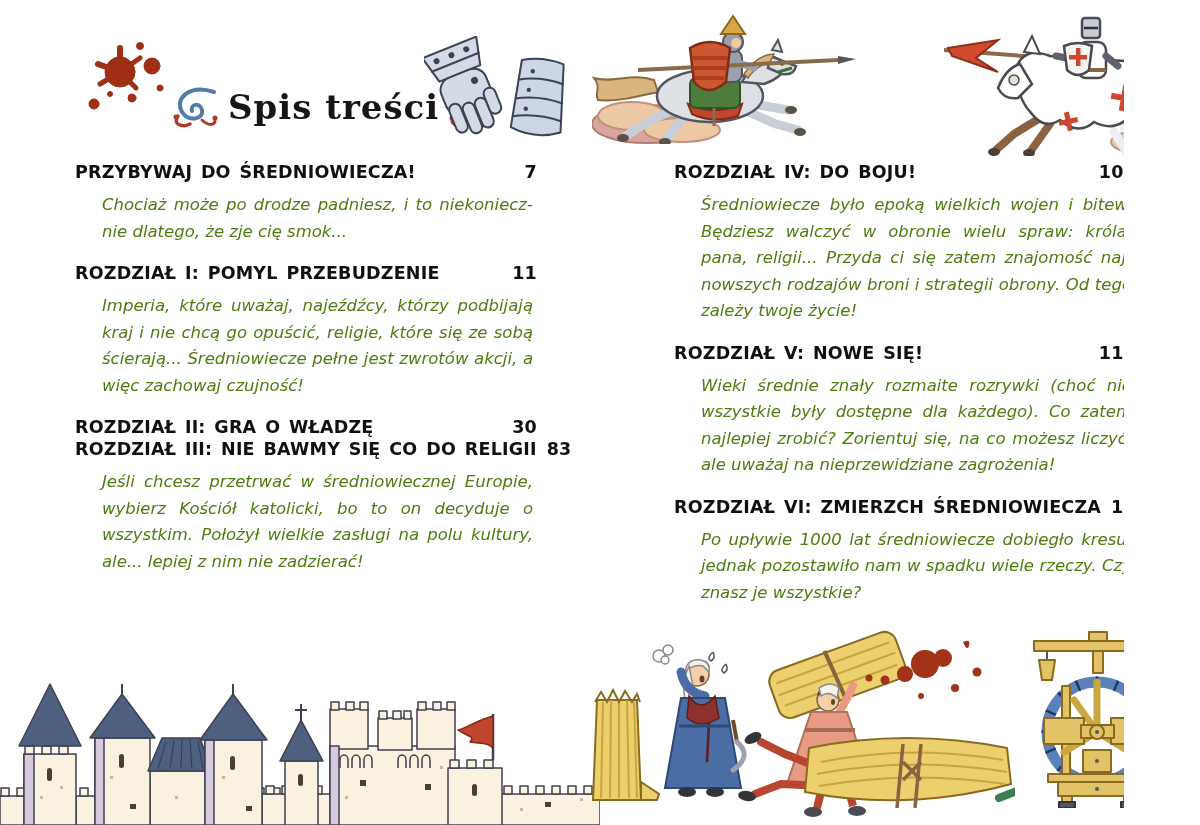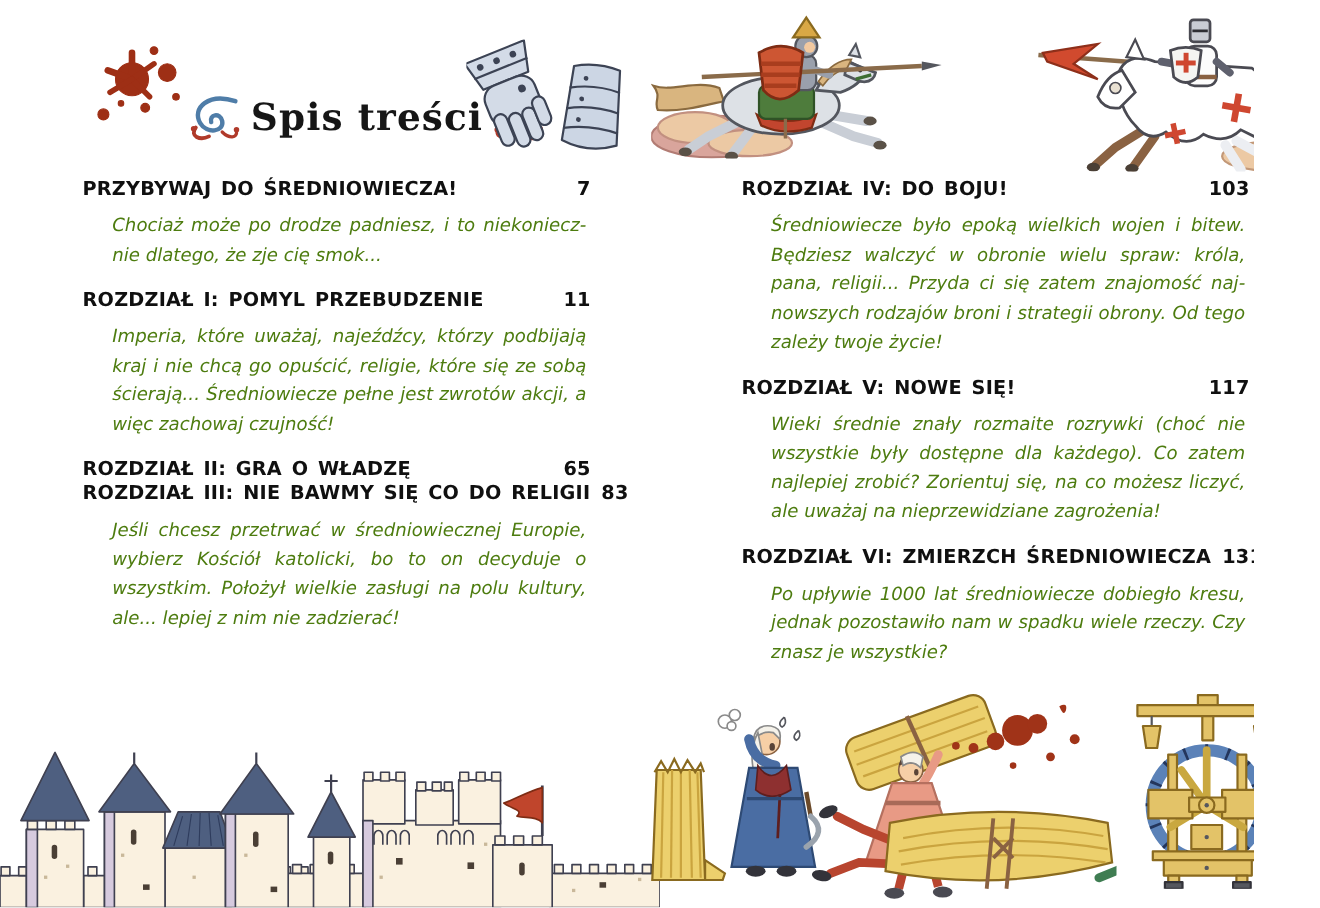--- a/index.html
+++ b/index.html
@@ -4,7 +4,7 @@
 <style>
   html,body{margin:0;padding:0;background:#fff;}
   .page{position:relative;width:1124px;height:825px;background:#ffffff;overflow:hidden;
-        font-family:"DejaVu Sans","Liberation Sans",sans-serif;color:#1c1c1c;padding-left:16px;}
+        font-family:"DejaVu Sans","Liberation Sans",sans-serif;color:#1c1c1c;}
   .abs{position:absolute;}
 
   

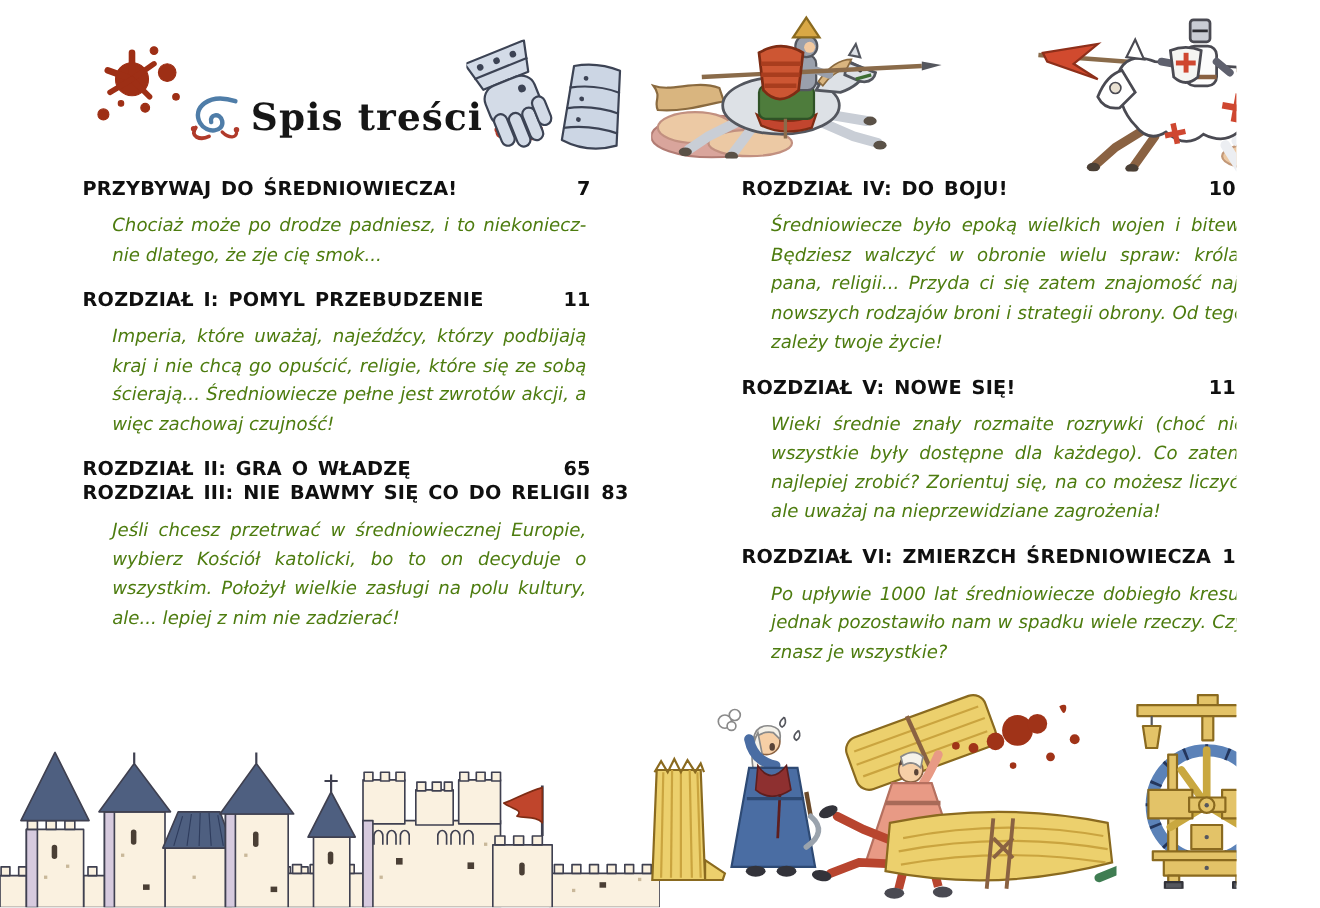--- a/index.html
+++ b/index.html
@@ -208,7 +208,7 @@
     <div class="toc-entry">
       <div class="toc-head">
         <span class="toc-title">ROZDZIAŁ II: GRA O WŁADZĘ</span>
-        <span class="toc-page">65</span>
+        <span class="toc-page">30</span>
       </div>
     </div>
     <div class="toc-entry">

